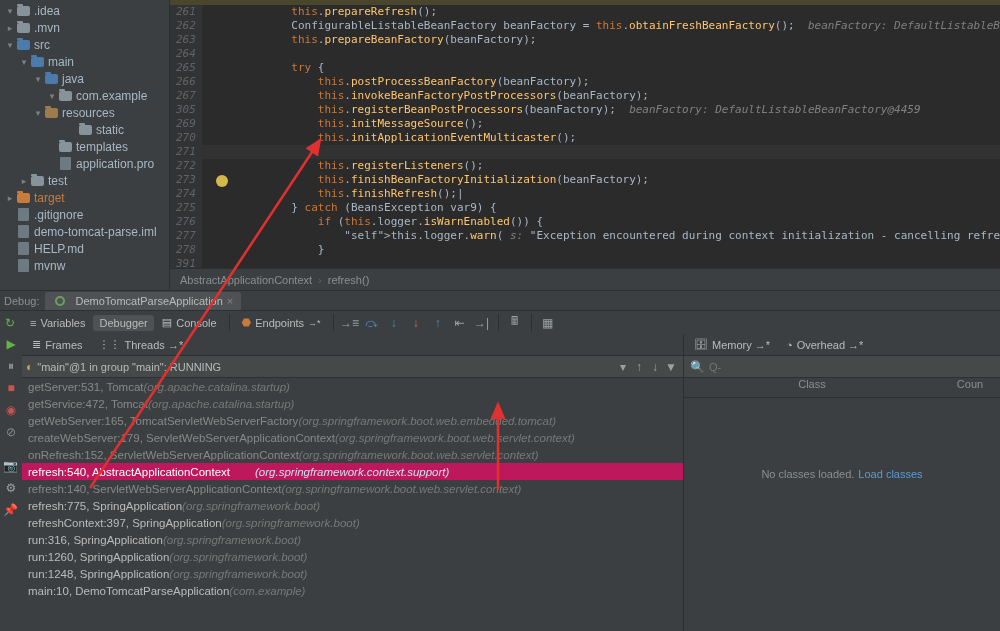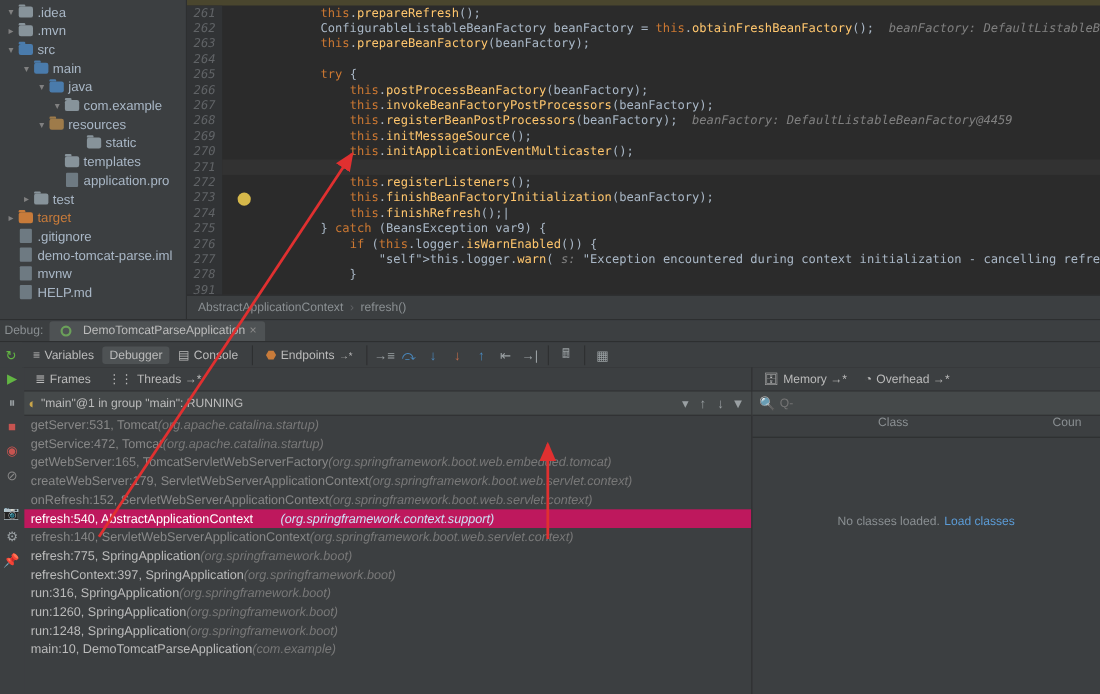--- a/index.html
+++ b/index.html
@@ -206,7 +206,7 @@
             <div>265</div>
             <div>266</div>
             <div>267</div>
-            <div>268</div>
+            <div>305</div>
             <div>269</div>
             <div>270</div>
             <div>271</div>

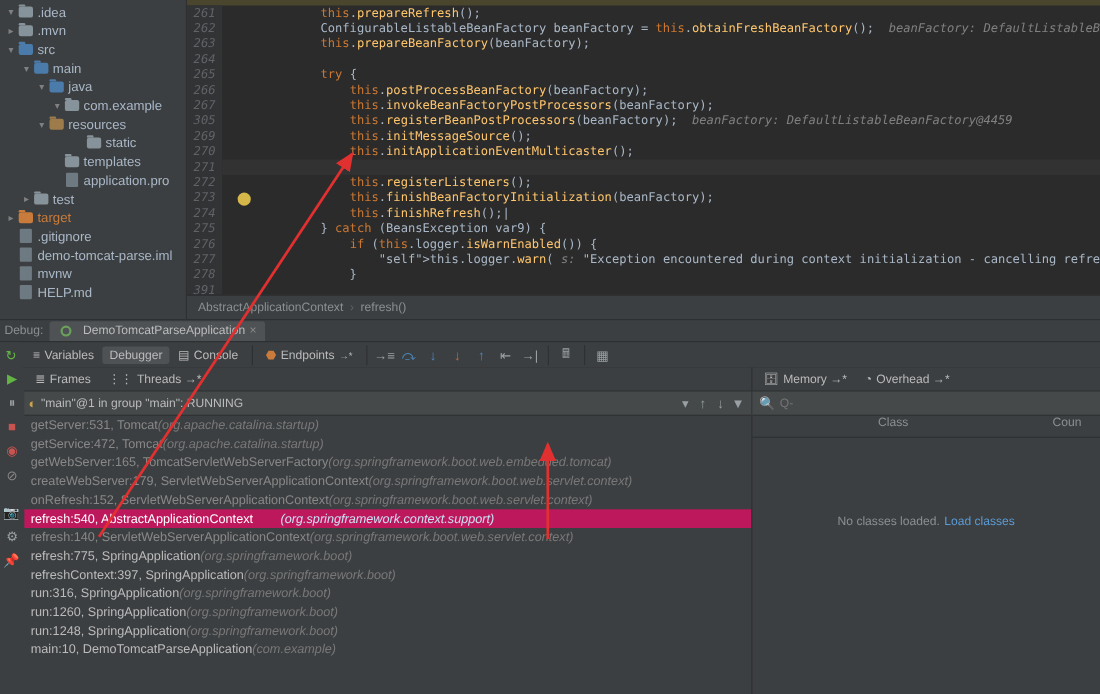--- a/index.html
+++ b/index.html
@@ -183,14 +183,14 @@
             <span class="icon" data-interactable="false">
               <span class="filei"></span>
             </span>
+            <span data-interactable="false">HELP.md</span>
+          </div>
+          <div class="tree-item" data-interactable="true" style="padding-left: 6px;">
+            <span class="chev" data-interactable="true"></span>
+            <span class="icon" data-interactable="false">
+              <span class="filei"></span>
+            </span>
             <span data-interactable="false">mvnw</span>
-          </div>
-          <div class="tree-item" data-interactable="true" style="padding-left: 6px;">
-            <span class="chev" data-interactable="true"></span>
-            <span class="icon" data-interactable="false">
-              <span class="filei"></span>
-            </span>
-            <span data-interactable="false">HELP.md</span>
           </div>
         </div>
     </div>

